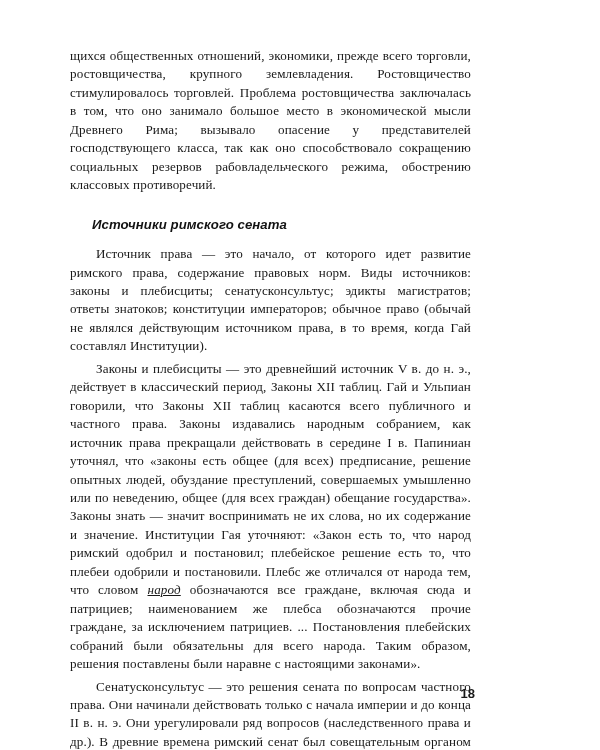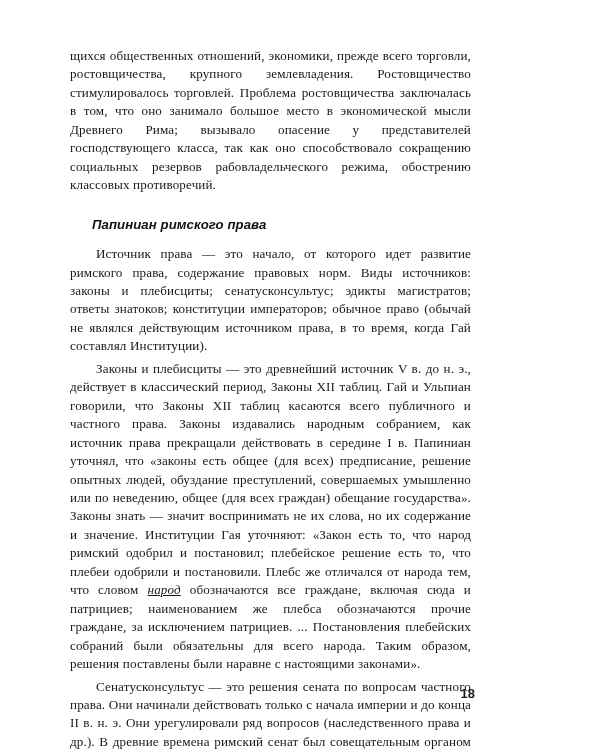--- a/index.html
+++ b/index.html
@@ -97,7 +97,7 @@
 
     <div class="spacer-before-heading"></div>
 
-    <h2 class="section-heading">Папиниан римского права</h2>
+    <h2 class="section-heading">Источники римского сената</h2>
 
     <div class="spacer-after-heading"></div>
 

